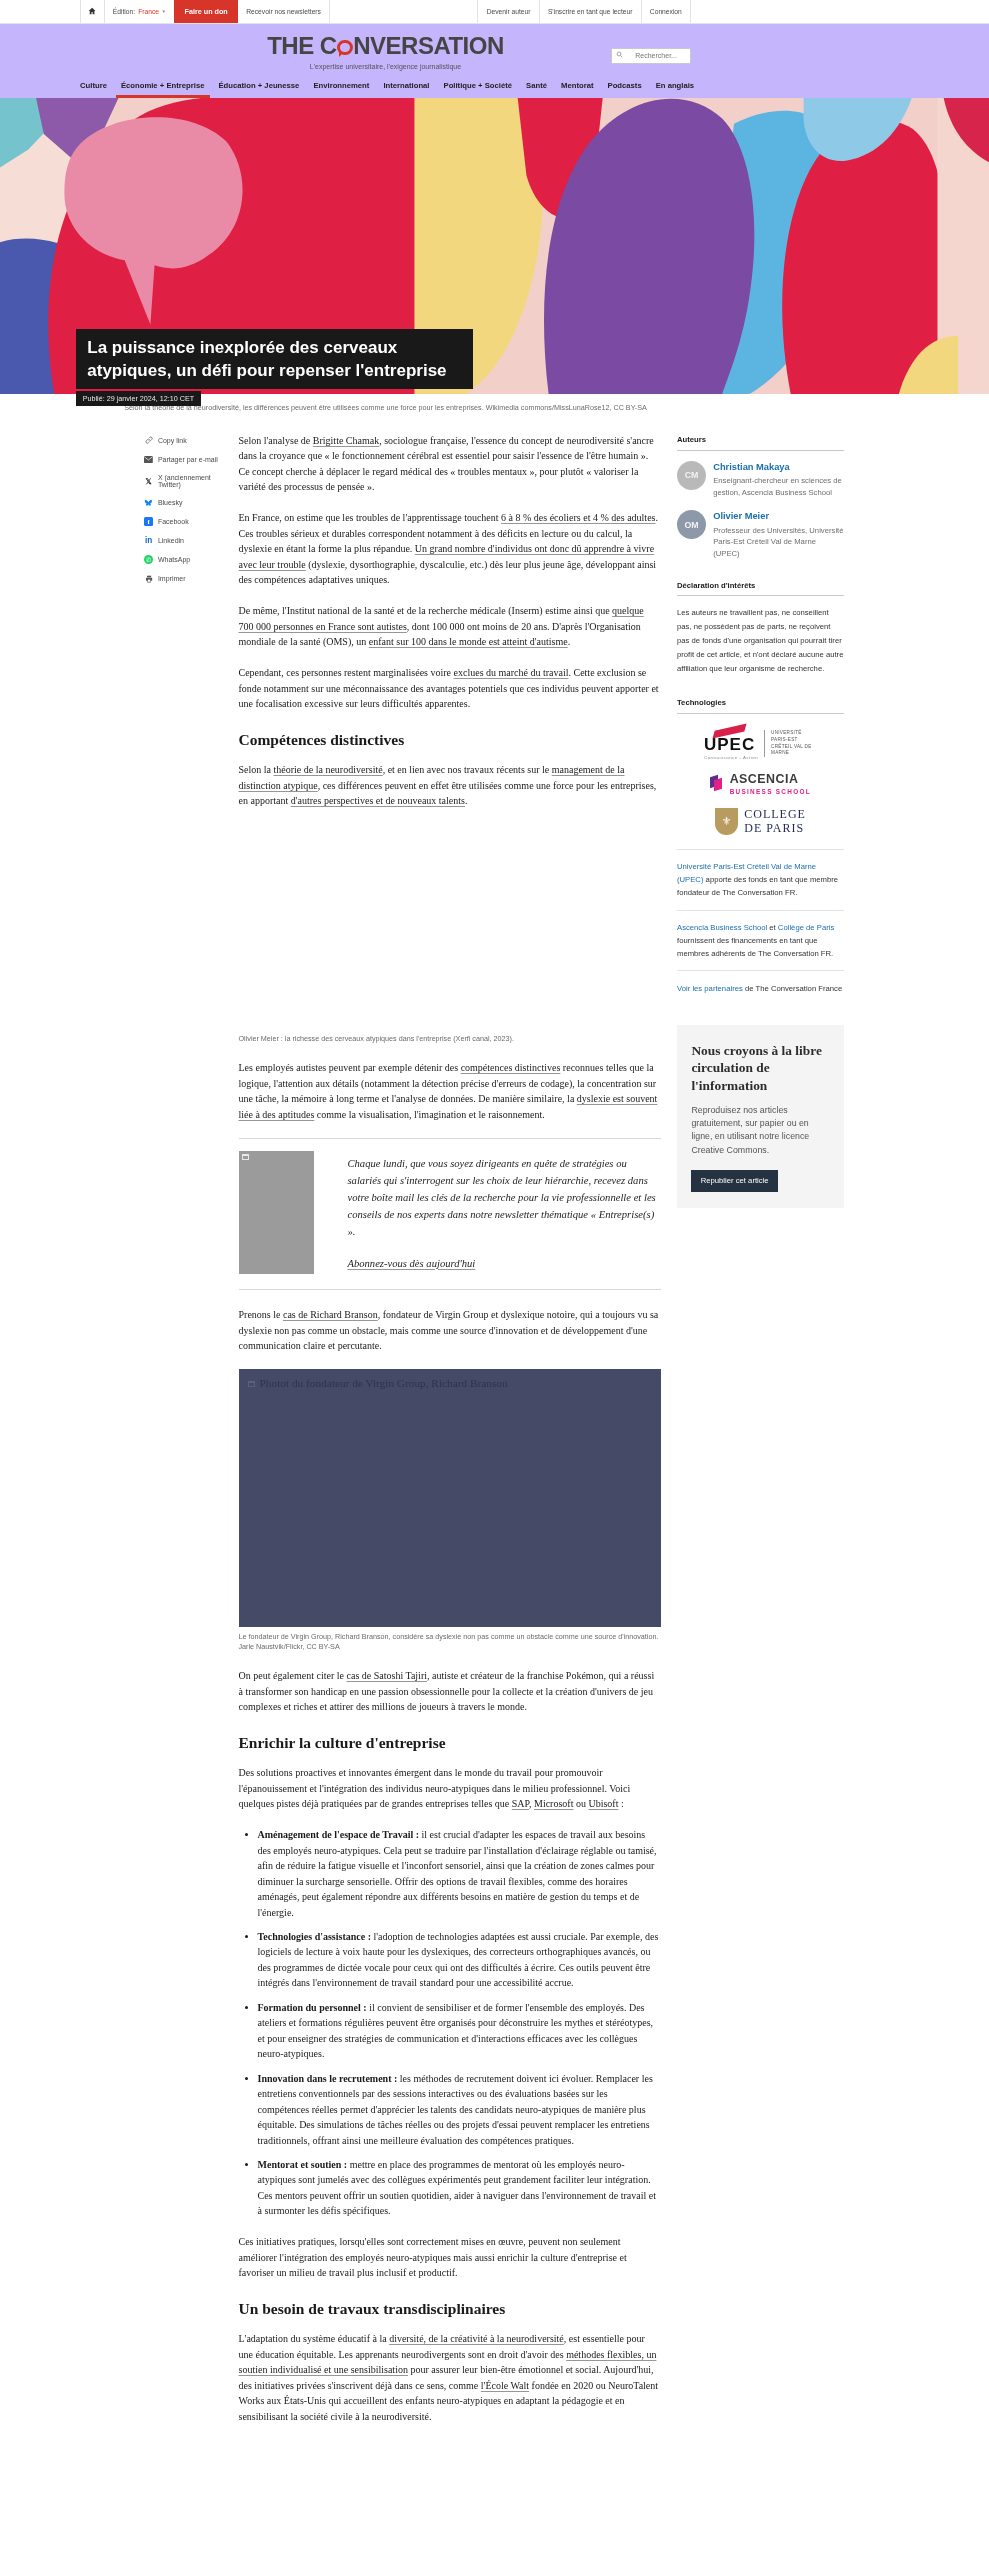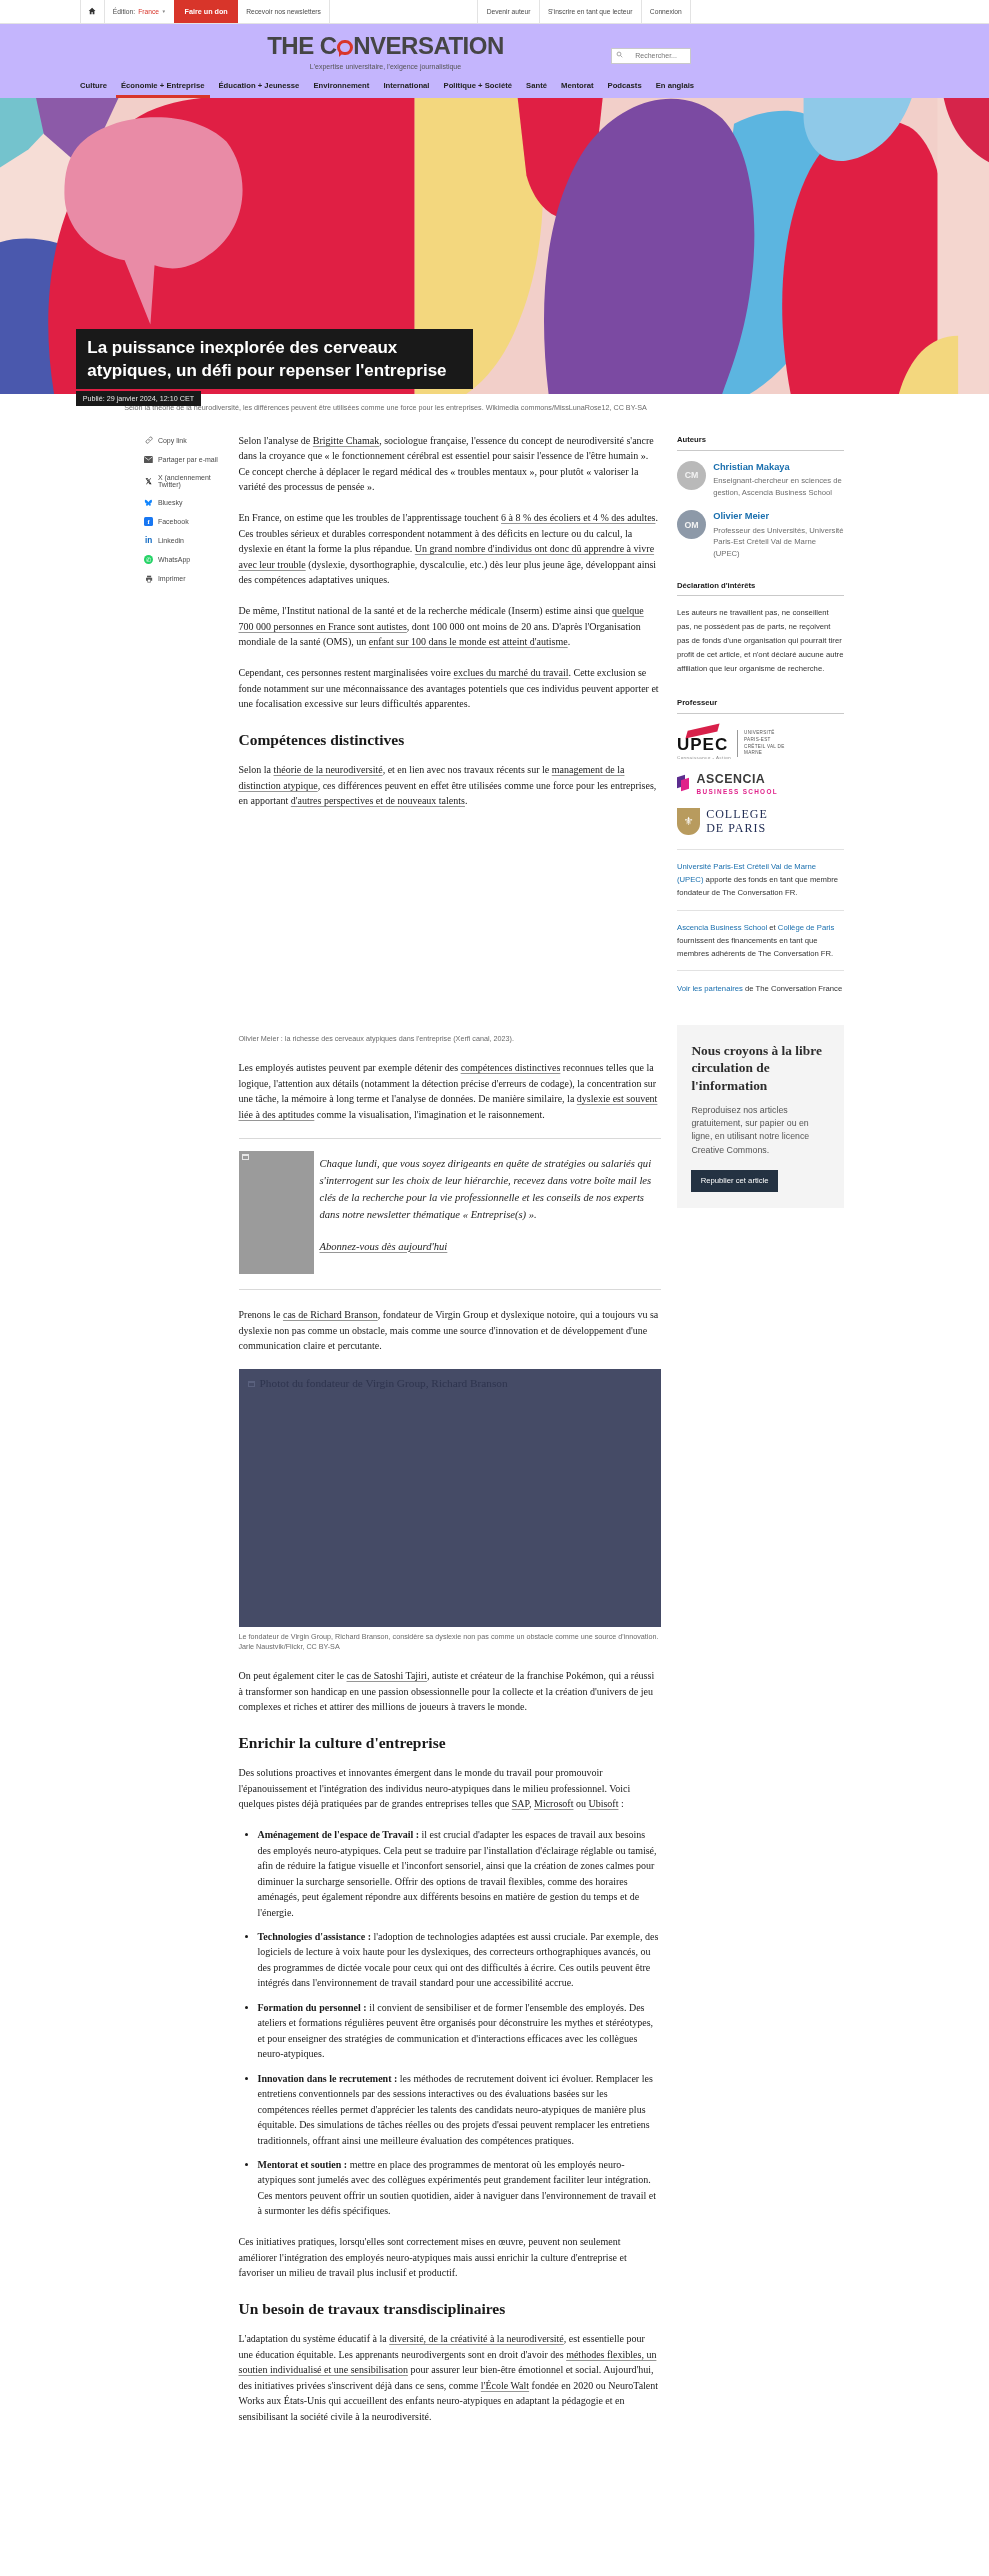--- a/index.html
+++ b/index.html
@@ -314,7 +314,7 @@
     <div class="sb-h" style="margin-top:21.6px;">Déclaration d'intérêts</div>
     <div class="decl">Les auteurs ne travaillent pas, ne conseillent pas, ne possèdent pas de parts, ne reçoivent pas de fonds d'une organisation qui pourrait tirer profit de cet article, et n'ont déclaré aucune autre affiliation que leur organisme de recherche.</div>
 
-    <div class="sb-h" style="margin-top:4.1px;">Professeur</div>
+    <div class="sb-h" style="margin-top:4.1px;">Technologies</div>
 
     <div class="partners-box">
       <div class="plogo">

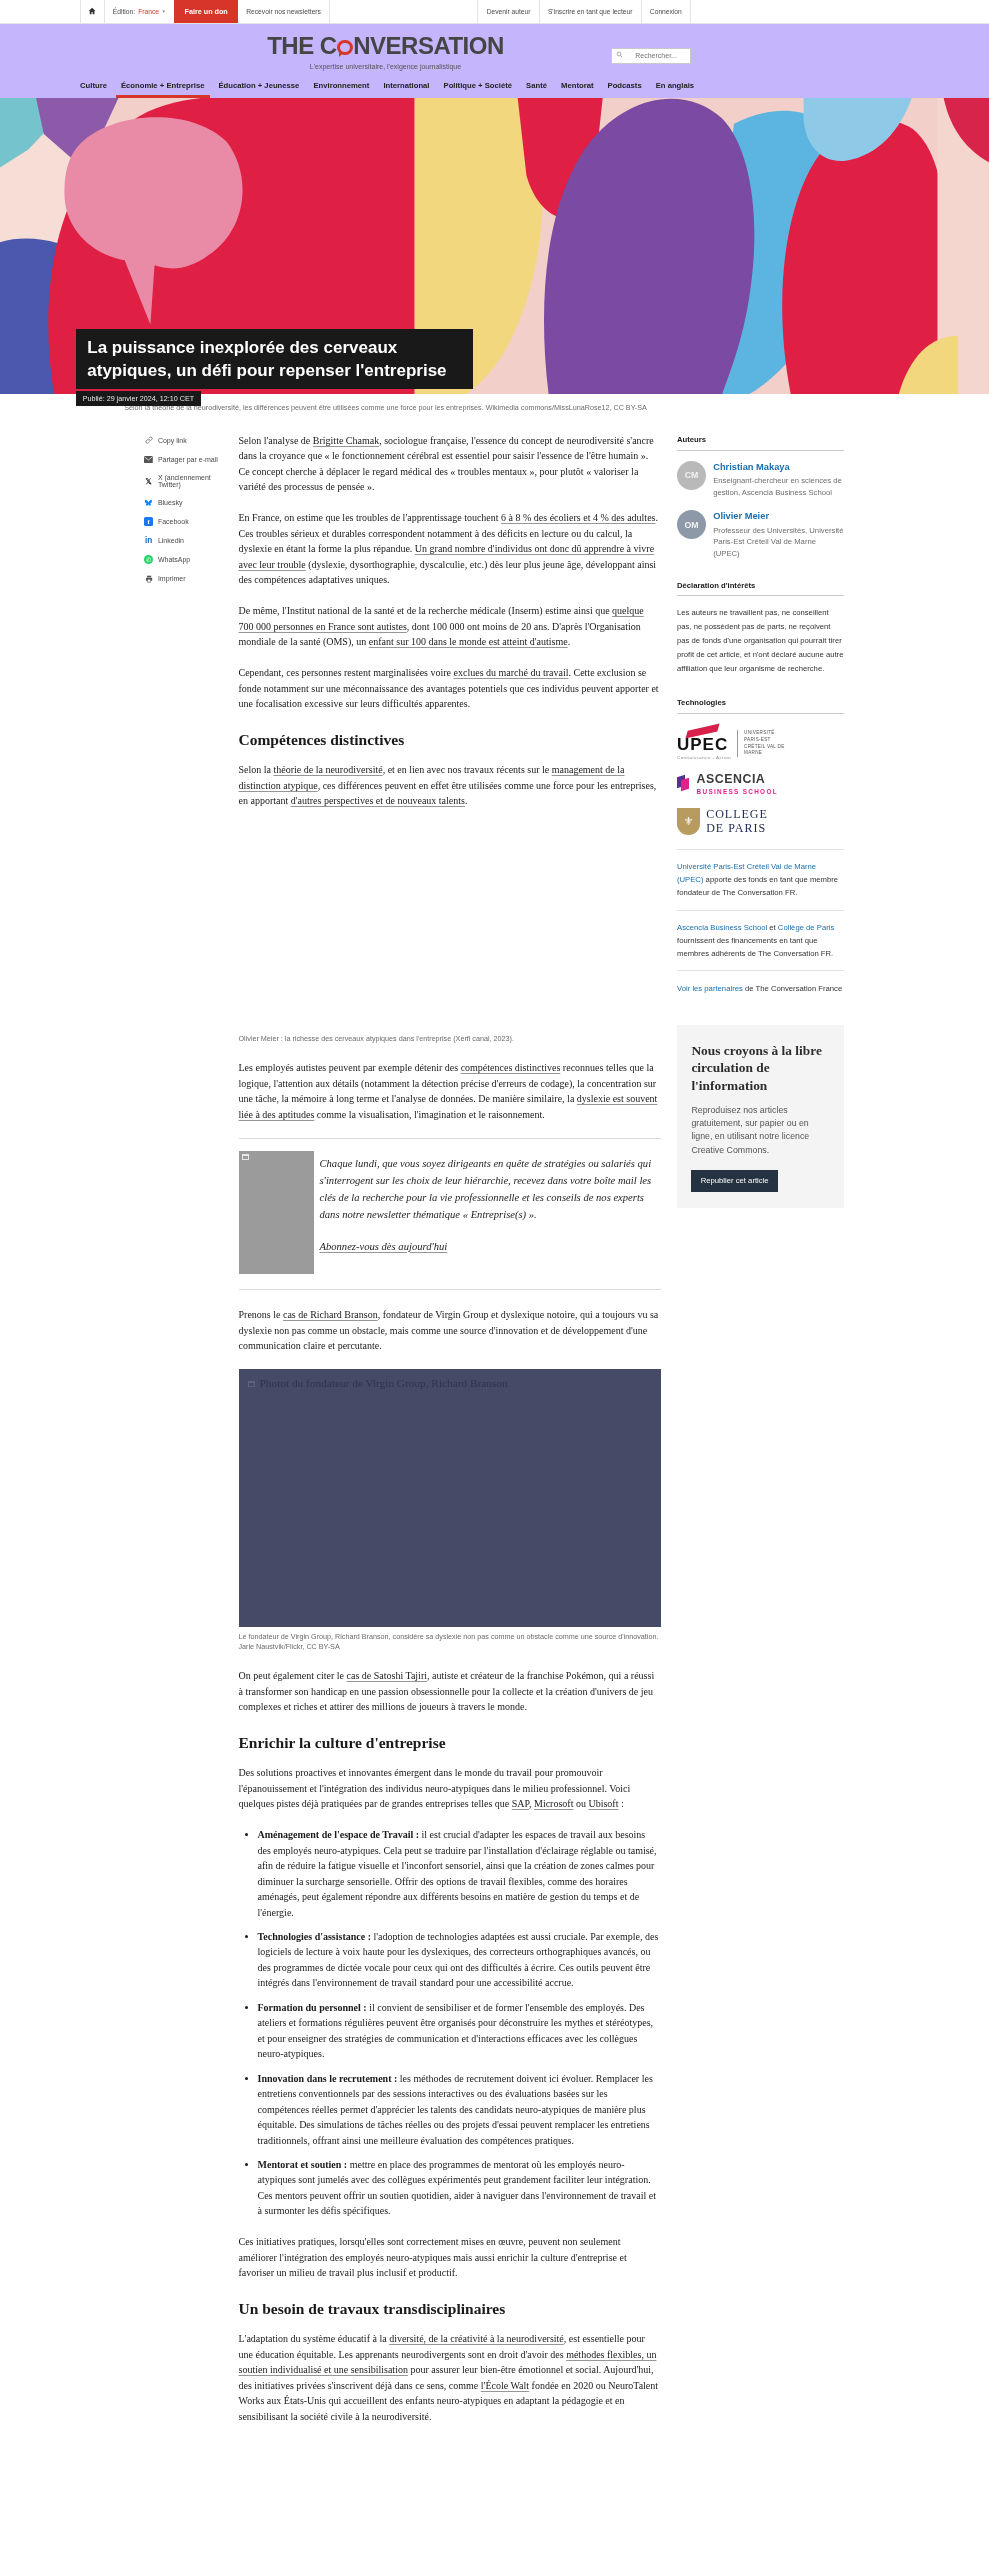--- a/index.html
+++ b/index.html
@@ -72,7 +72,7 @@
   .a-role{font-size:7.7px;color:#6e6e6e;line-height:11.3px;}
   .decl{font-size:7.7px;line-height:14px;color:#333;margin:0 0 21.6px;}
   .partners-box{margin-bottom:3.1px;}
-  .plogo{display:flex;align-items:center;gap:6.2px;margin:13.4px 0;}
+  .plogo{display:flex;align-items:center;justify-content:center;gap:6.2px;margin:13.4px 0;}
   .upec-l{text-align:left;}
   .upec-sw{width:29px;height:8.2px;background:#d8204a;transform:skewX(-28deg) rotate(-14deg);margin:0 0 1px 11.3px;}
   .upec-t{font-size:17px;font-weight:bold;letter-spacing:1px;color:#111;line-height:1;}

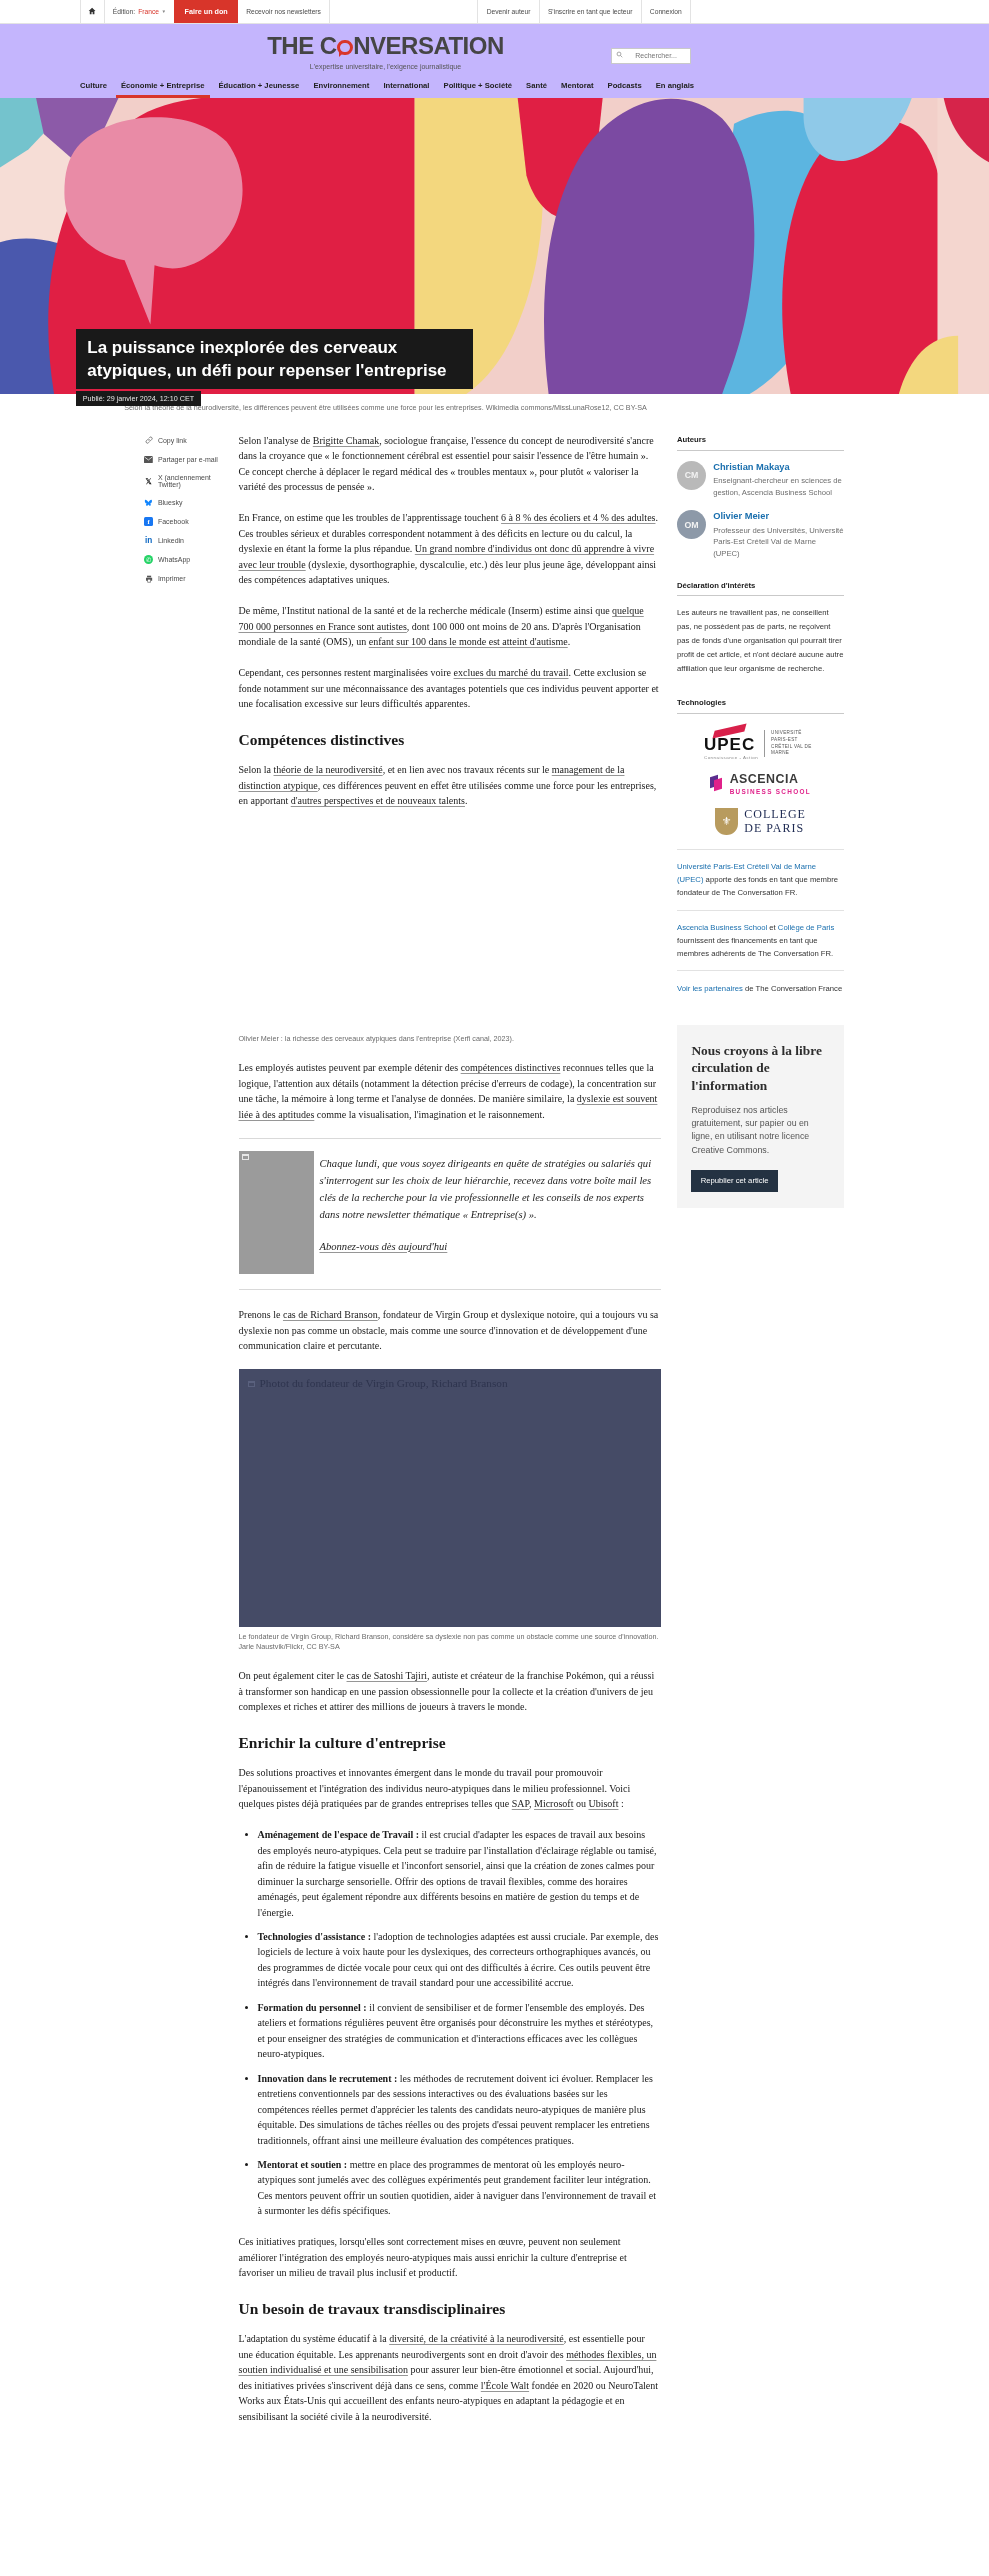--- a/index.html
+++ b/index.html
@@ -51,7 +51,7 @@
   .blink{color:inherit;text-decoration:underline;text-decoration-color:#969696;text-decoration-thickness:0.5px;text-underline-offset:1.8px;}
   .cap{font-size:7.2px;color:#6a6a6a;line-height:10.3px;margin:4.1px 0 15.5px;}
   .video-ph{height:206px;background:#fff;}
-  .nl{border-top:0.5px solid #d9d9d9;border-bottom:0.5px solid #d9d9d9;padding:12.4px 0 14.4px;margin:3.1px 0 17.5px;display:flex;gap:6px;}
+  .nl{border-top:0.5px solid #d9d9d9;border-bottom:0.5px solid #d9d9d9;padding:12.4px 0 14.4px;margin:3.1px 0 17.5px;display:flex;gap:34px;}
   .nl-img{width:75px;height:123px;background:#9b9b9b;flex:none;position:relative;}
   .brk{position:absolute;left:3.1px;top:3.1px;width:7.2px;height:6.2px;border:1px solid #e8e8e8;border-top-width:2.1px;}
   .nl-body{font-family:"Liberation Serif",serif;font-style:italic;font-size:10.6px;line-height:17px;color:#1d1d1d;padding-top:4.1px;}

